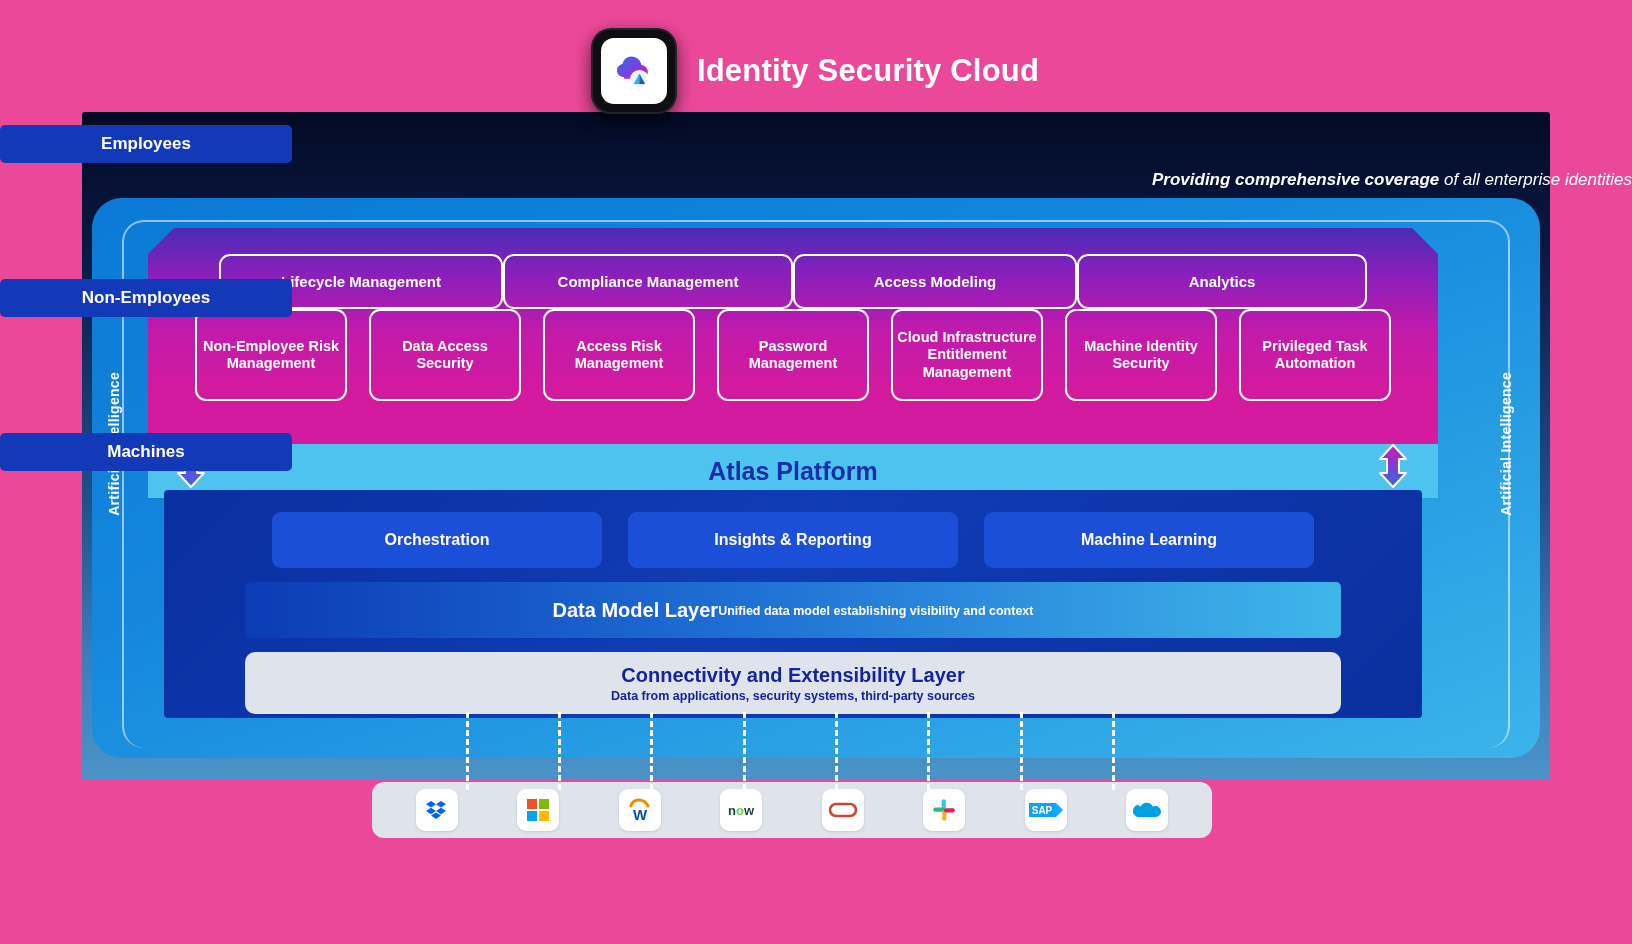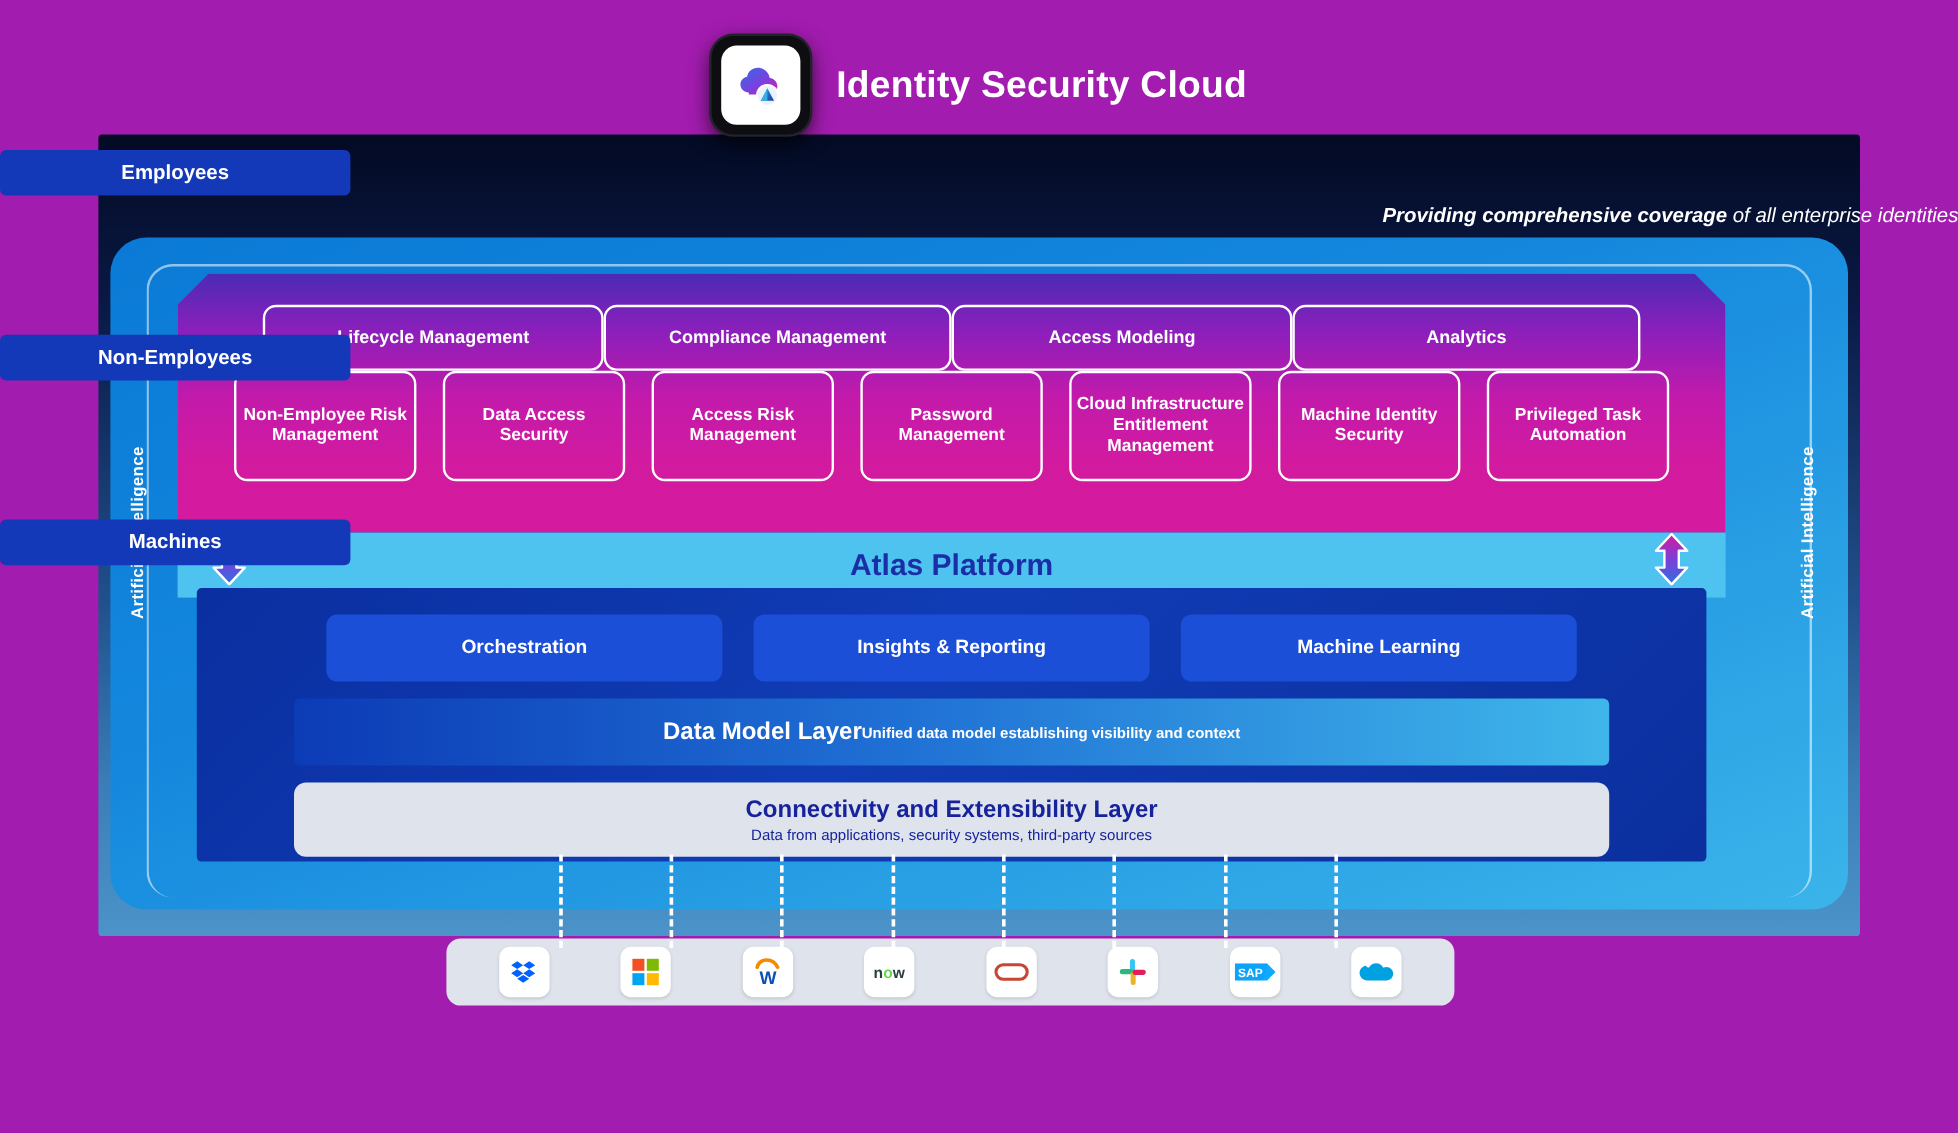--- a/index.html
+++ b/index.html
@@ -9,7 +9,7 @@
     font-family: "Liberation Sans", sans-serif;
     overflow: hidden;
   }
-  #root { position: relative; width: 1632px; height: 944px; background: #a21caf; }
+  #root { position: relative; width: 1632px; height: 944px; background: #ec4899; }
 
   
   .header {

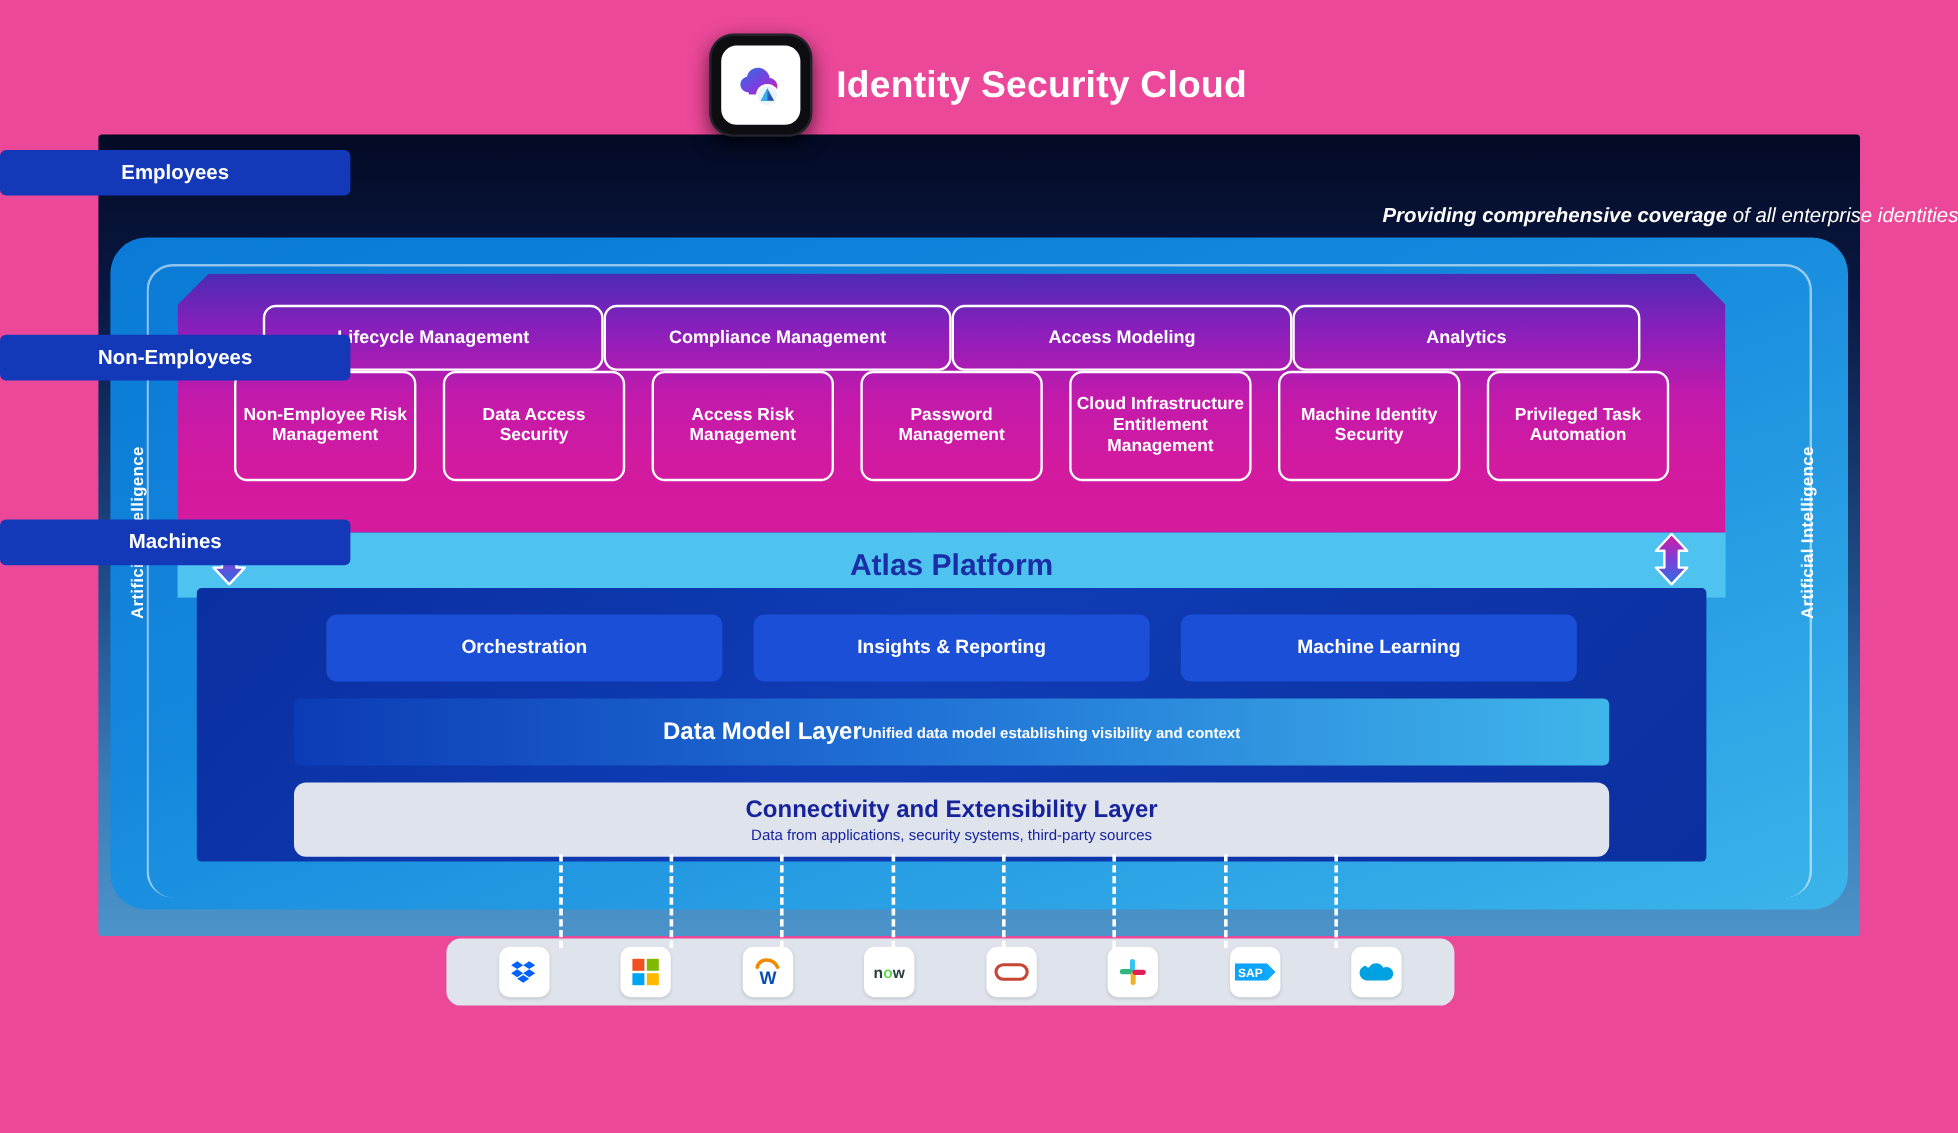--- a/index.html
+++ b/index.html
@@ -145,7 +145,7 @@
     display: flex; flex-direction: column; align-items: center; justify-content: center;
   }
   .conn-title { color: #16239b; font-size: 20px; font-weight: 700; }
-  .conn-sub   { color: #16239b; font-size: 12.5px; font-weight: 400; margin-top: 2px; }
+  .conn-sub   { color: #16239b; font-size: 12.5px; font-weight: 700; margin-top: 2px; }
 
   
   .connectors { position: absolute; left: 0; top: 712px; width: 1632px; height: 78px; z-index: 30; }

